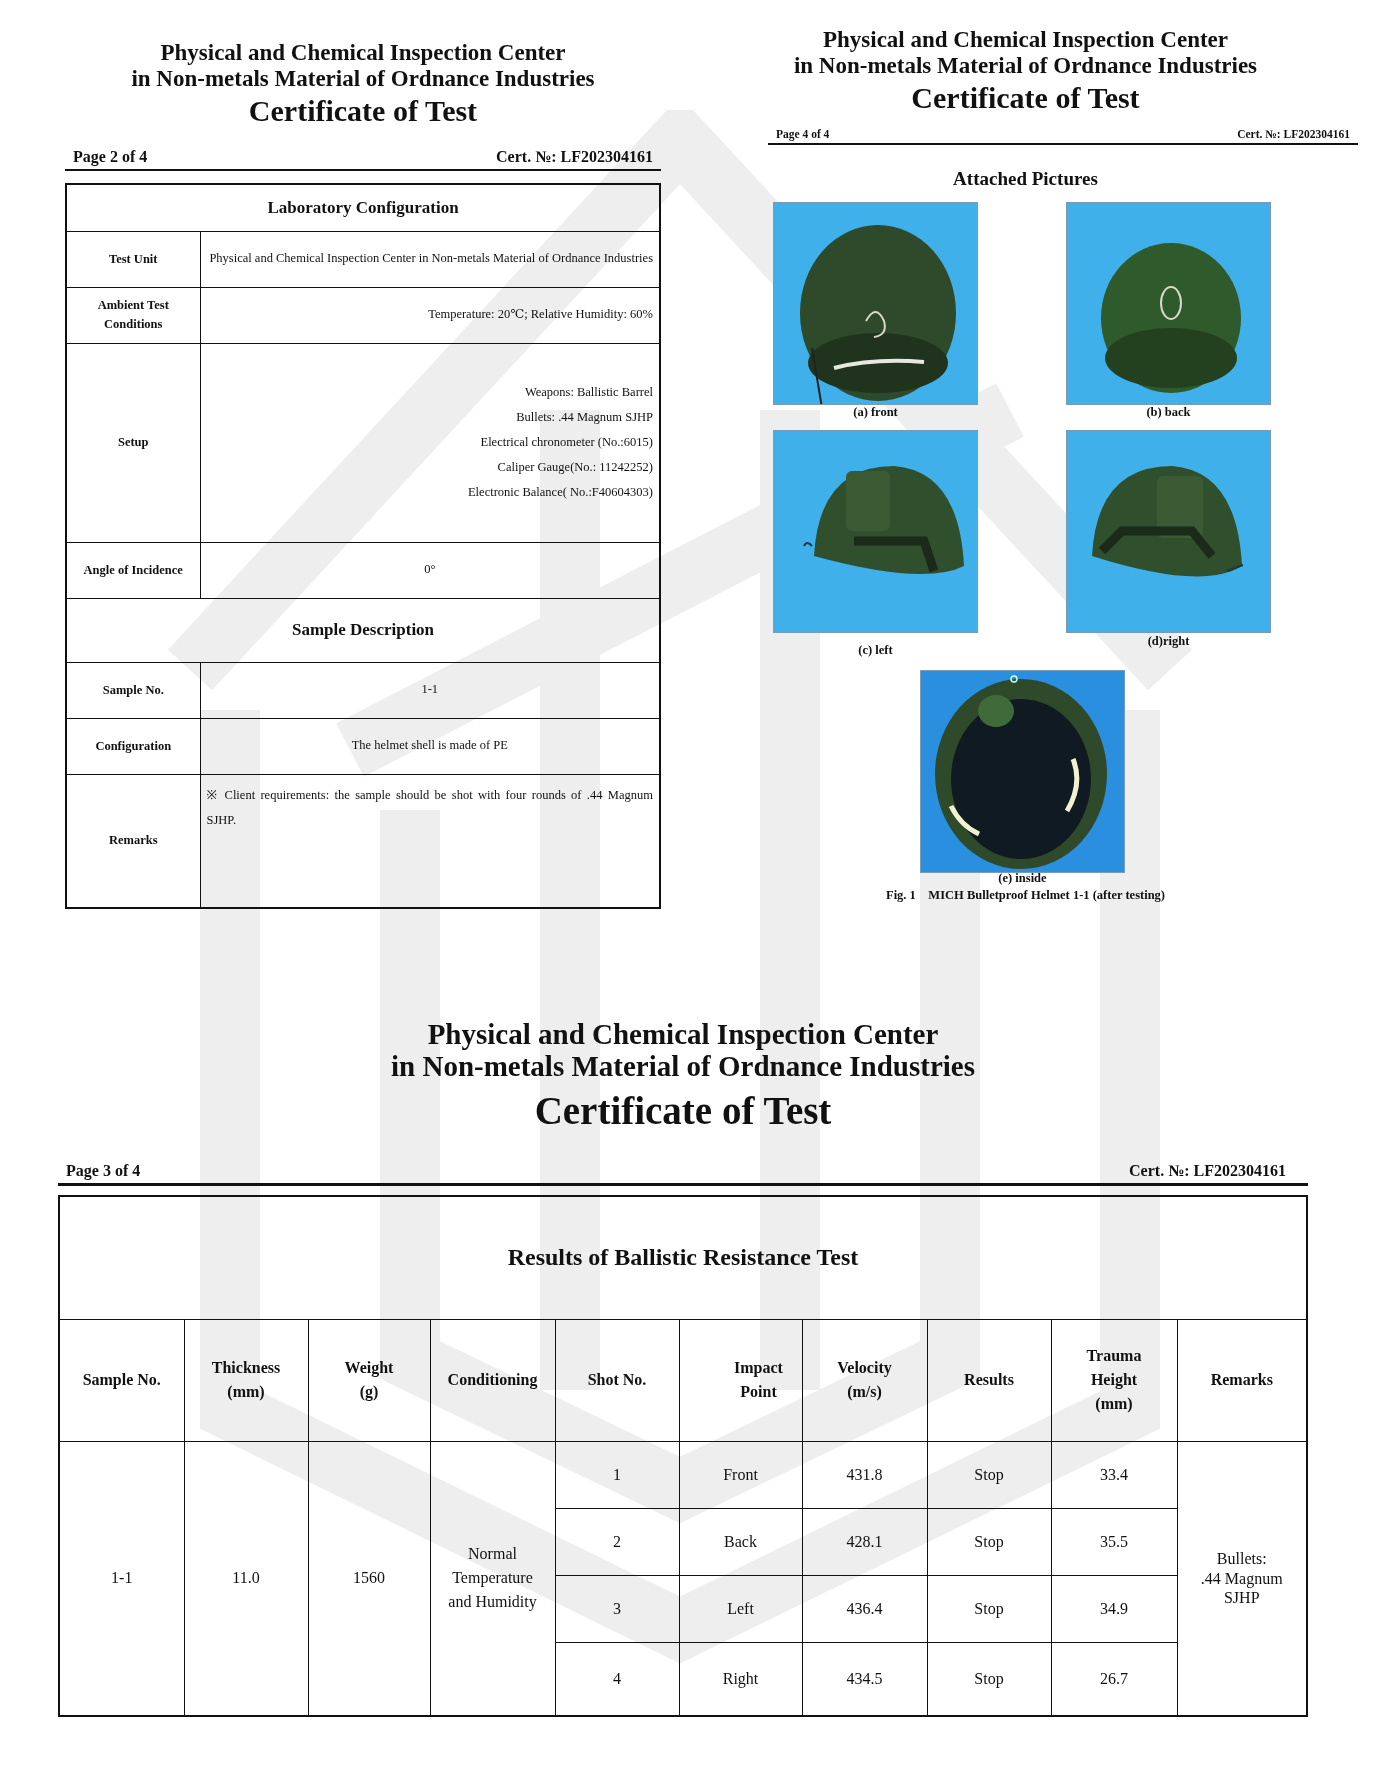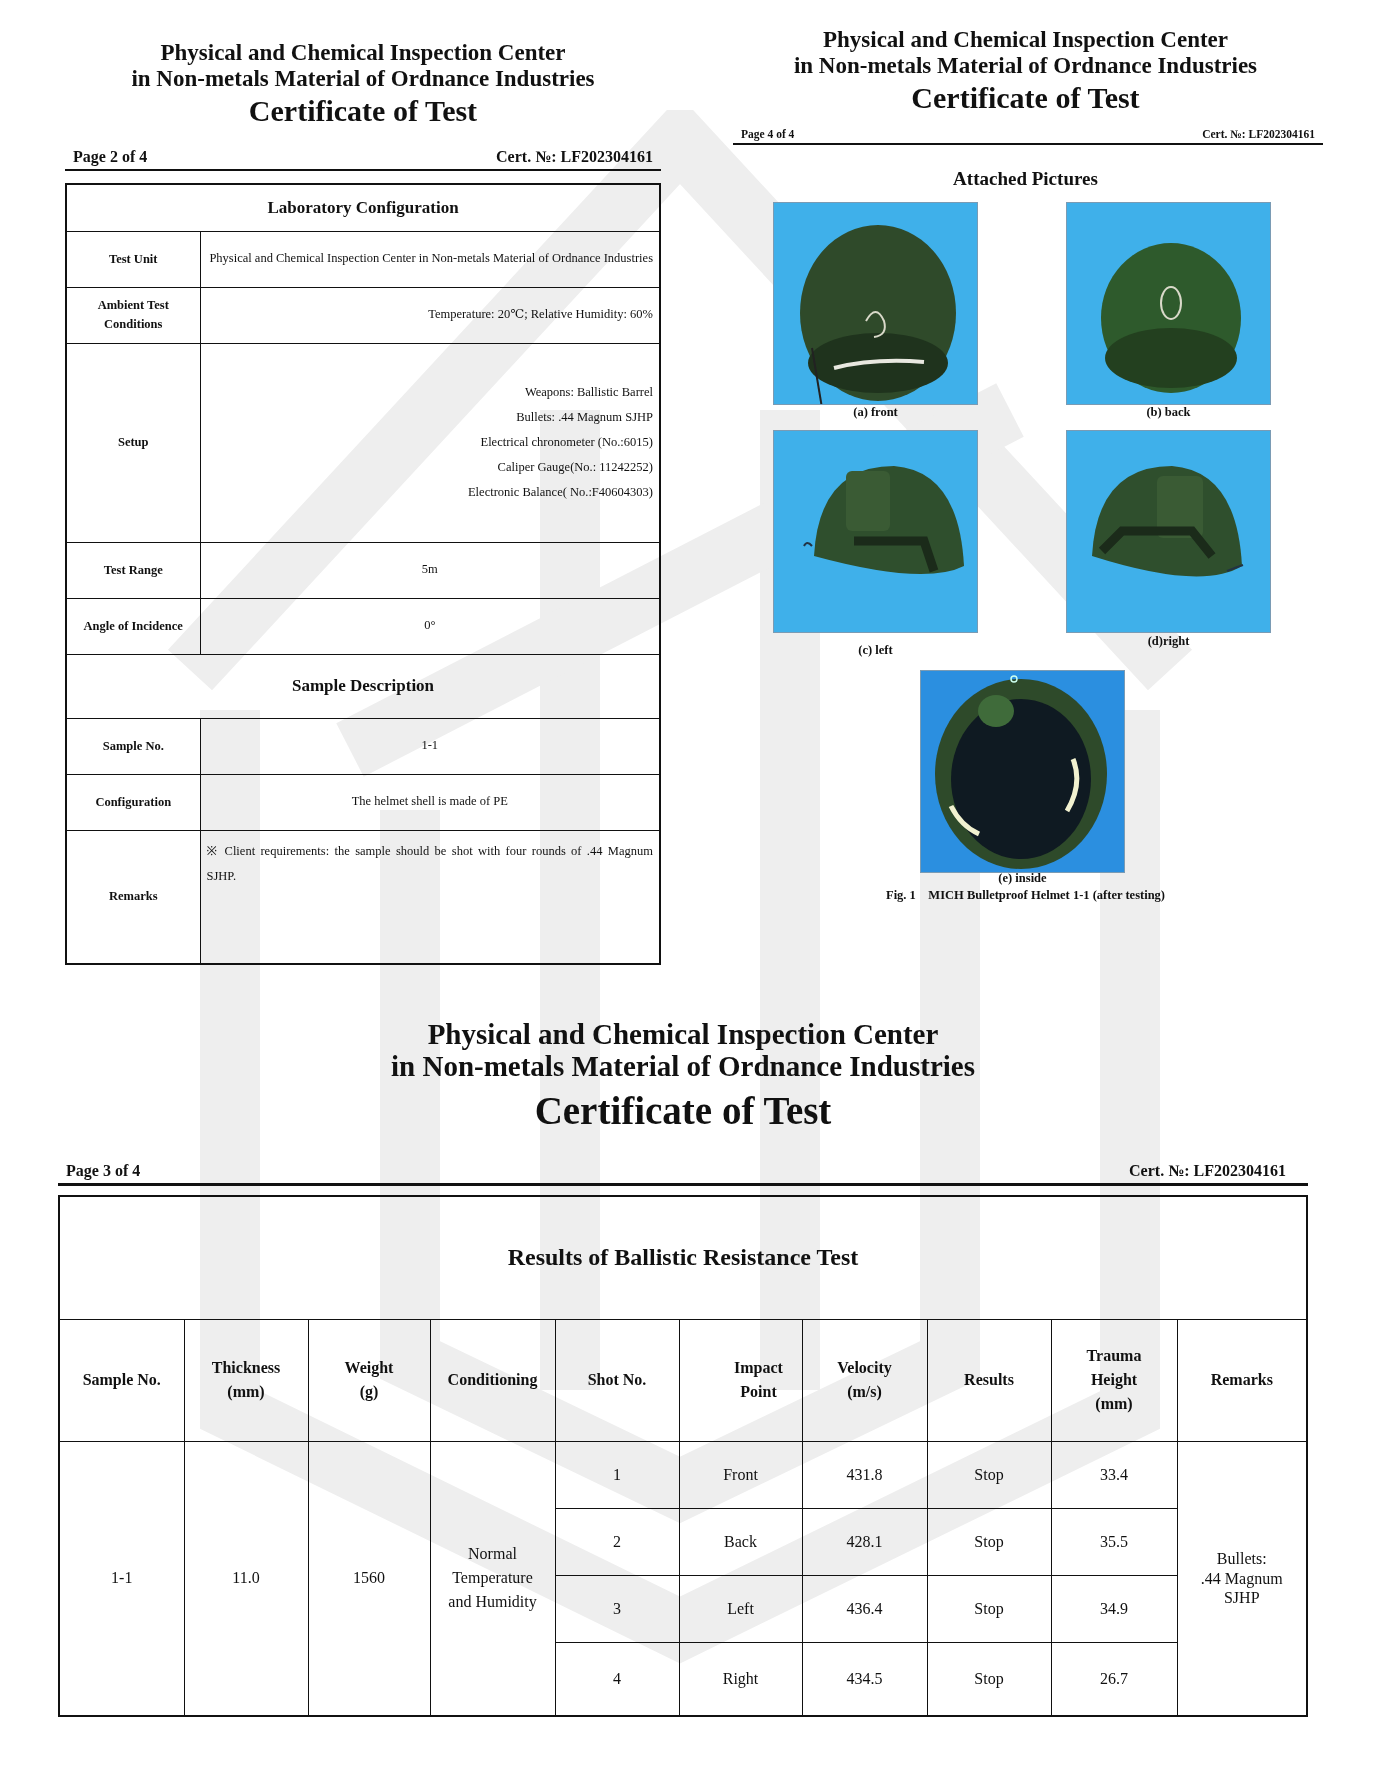--- a/index.html
+++ b/index.html
@@ -121,7 +121,7 @@
   <div class="l2">in Non-metals Material of Ordnance Industries</div>
   <div class="l3">Certificate of Test</div>
 </div>
-<div class="pagebar" style="left:733px; top:128px; width:590px; font-size:11.5px;">
+<div class="pagebar" style="left:768px; top:128px; width:590px; font-size:11.5px;">
   <span>Page 4 of 4</span>
   <span>Cert. №:  LF202304161</span>
 </div>

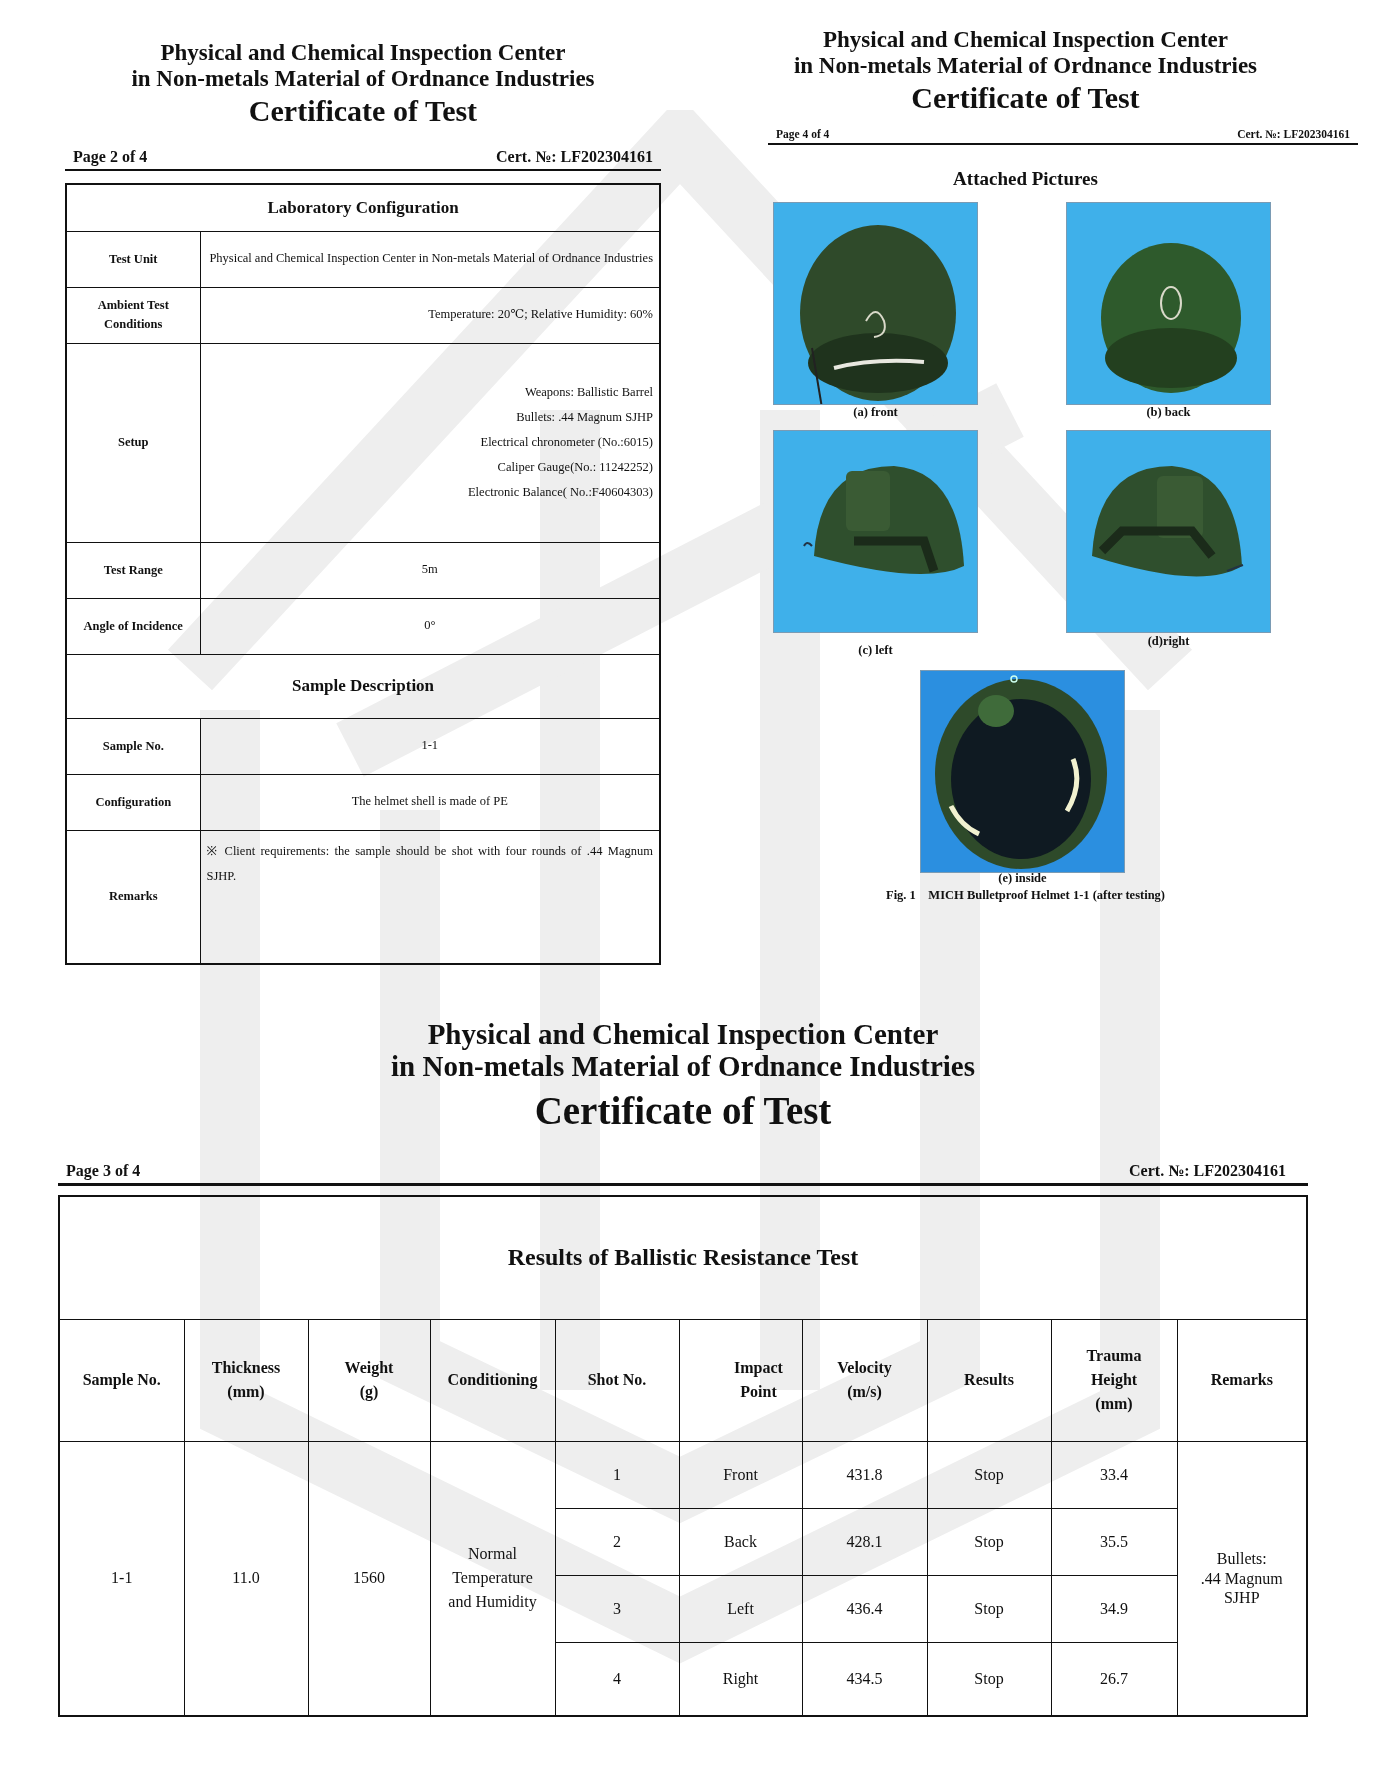--- a/index.html
+++ b/index.html
@@ -91,10 +91,6 @@
     </td>
   </tr>
   <tr style="height:56px;">
-    <td class="lbl">Test Range</td>
-    <td class="val center">5m</td>
-  </tr>
-  <tr style="height:56px;">
     <td class="lbl">Angle of Incidence</td>
     <td class="val center">0°</td>
   </tr>

